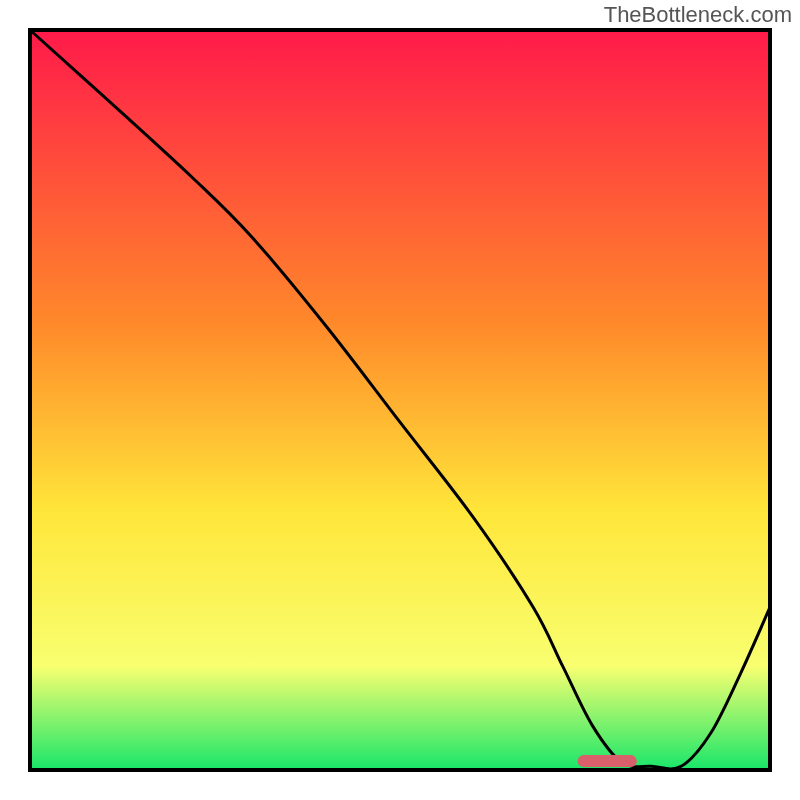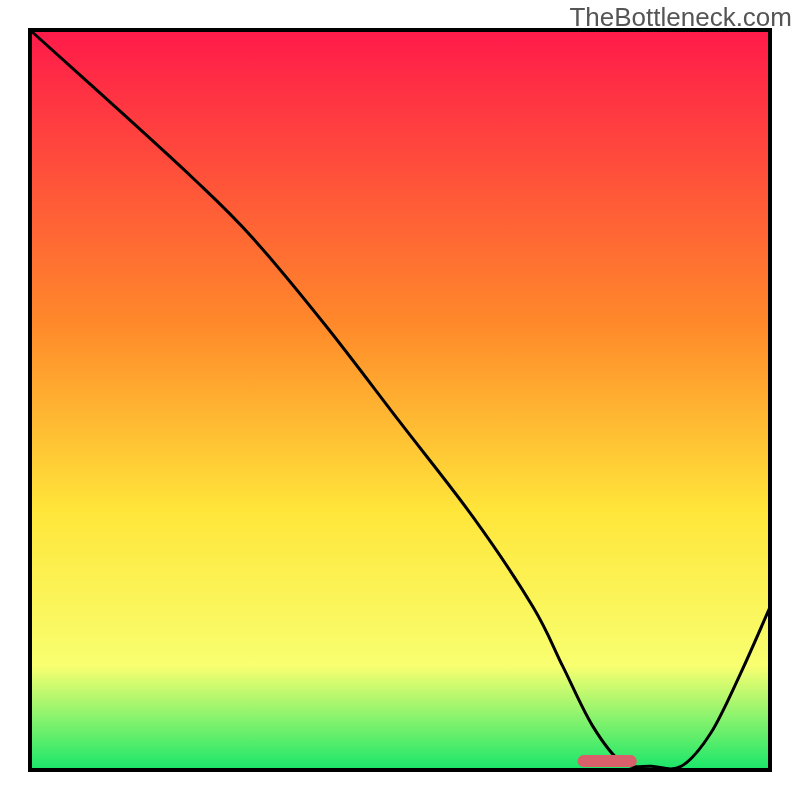--- a/index.html
+++ b/index.html
@@ -20,7 +20,7 @@
     top: 2px;
     right: 8px;
     color: #555555;
-    font-size: 26px;
+    font-size: 22px;
     z-index: 10;
   }
   svg {

